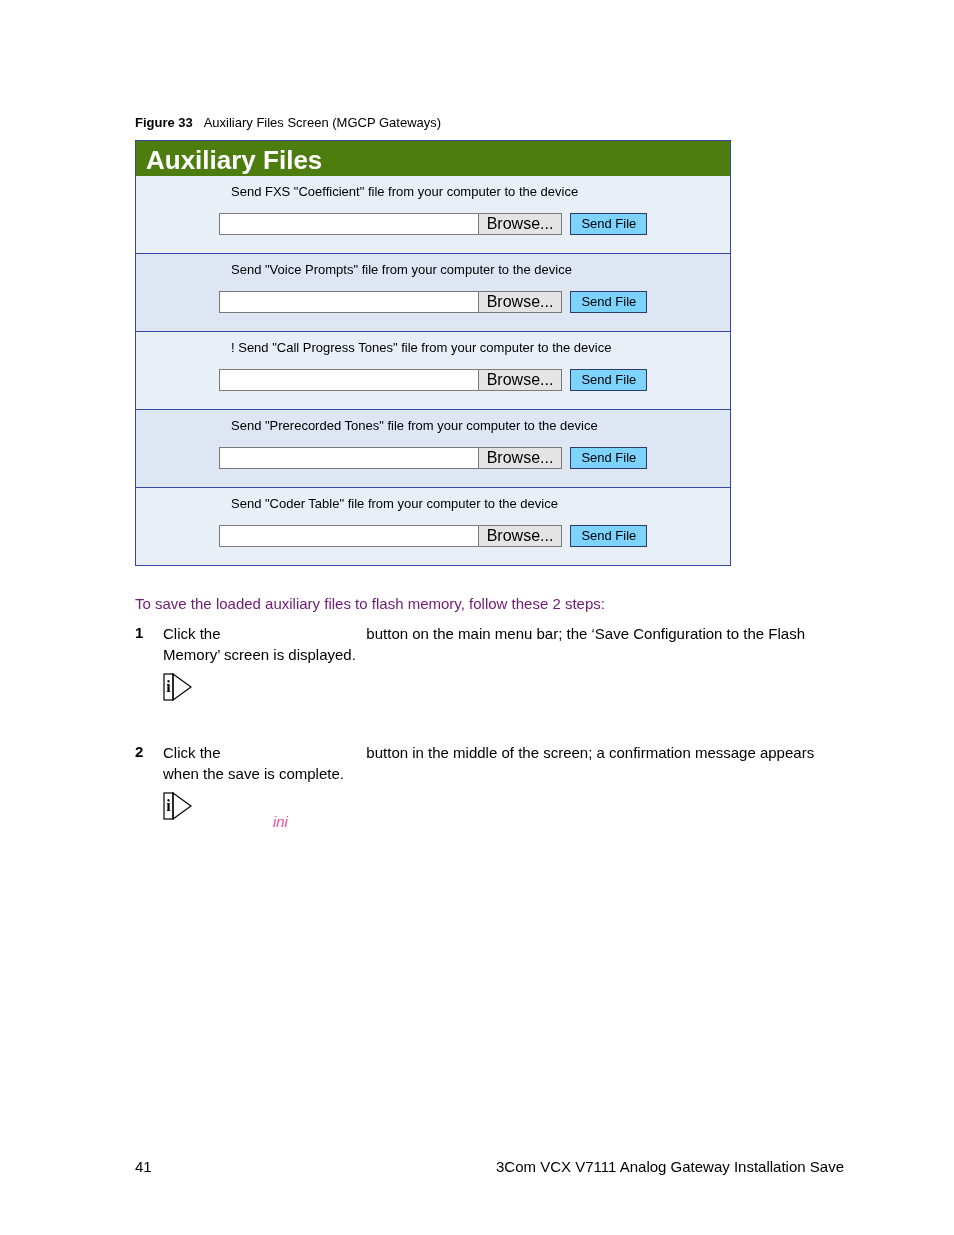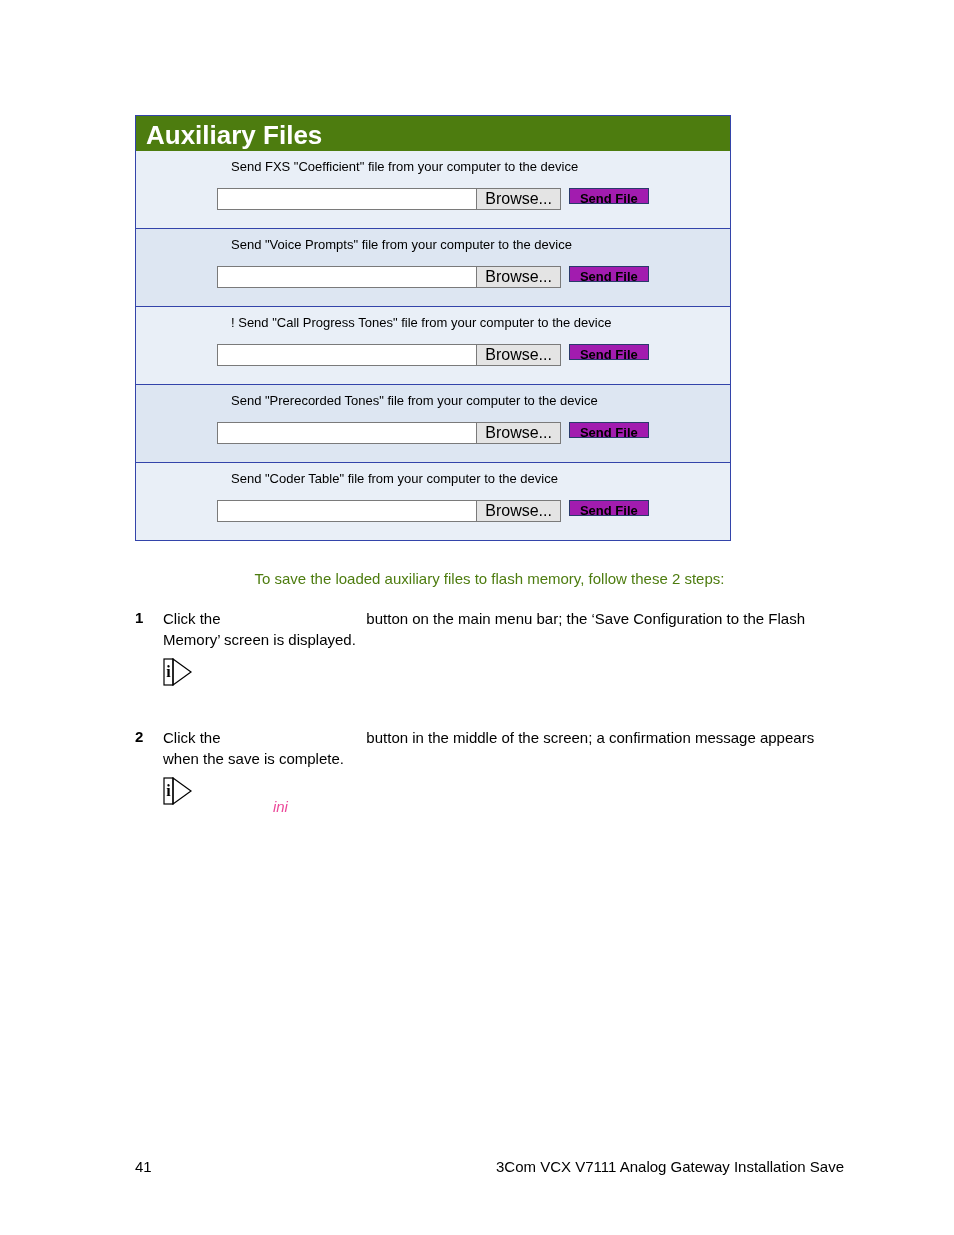--- a/index.html
+++ b/index.html
@@ -150,6 +150,9 @@
 
 <div class="page">
 
+  <div class="figure-caption">
+    <b>Figure 33</b>&nbsp;&nbsp;&nbsp;<span>Auxiliary Files Screen (MGCP Gateways)</span>
+  </div>
 
   <div class="aux-panel">
     <div class="aux-header">Auxiliary Files</div>

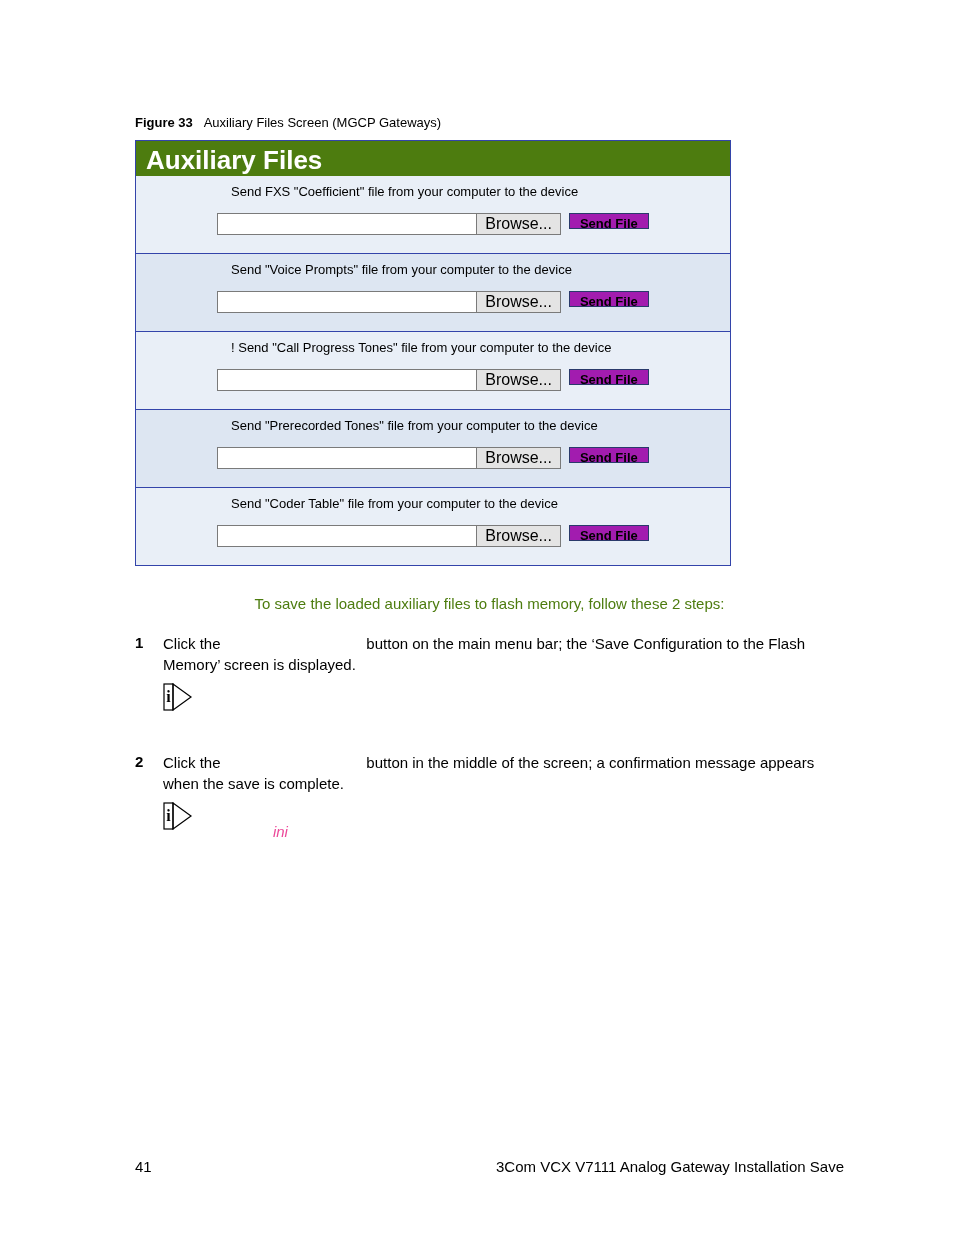--- a/index.html
+++ b/index.html
@@ -80,17 +80,16 @@
     line-height: 20px;
   }
   .send-btn {
-    height: 16px;
+    height: 22px;
     margin-left: 8px;
     border: 1px solid #2a3a6b;
-    background: #a21caf;
+    background: #7dd3fc;
     color: #000;
     font-size: 13px;
     padding: 0 10px;
     box-sizing: border-box;
     cursor: pointer;
     line-height: 20px;
-    font-weight: bold;
   }
   .body-text {
     font-size: 15px;

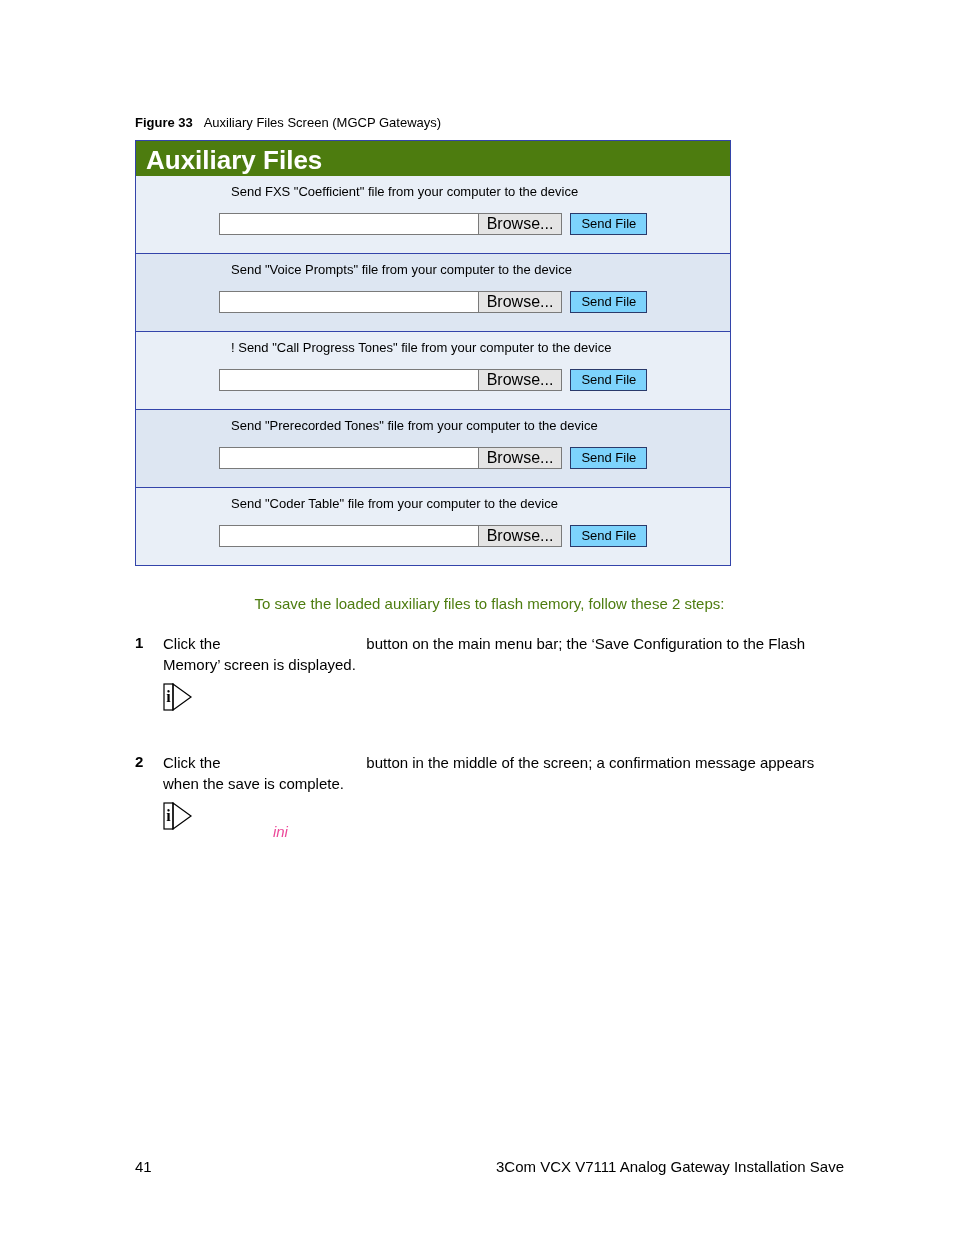--- a/index.html
+++ b/index.html
@@ -93,10 +93,9 @@
   }
   .body-text {
     font-size: 15px;
-    color: #4d7c0f;
+    color: #701a75;
     line-height: 1.35;
-    margin-bottom: 20px;
-    text-align: center;
+    margin-bottom: 10px;
   }
   .step-row {
     display: flex;

